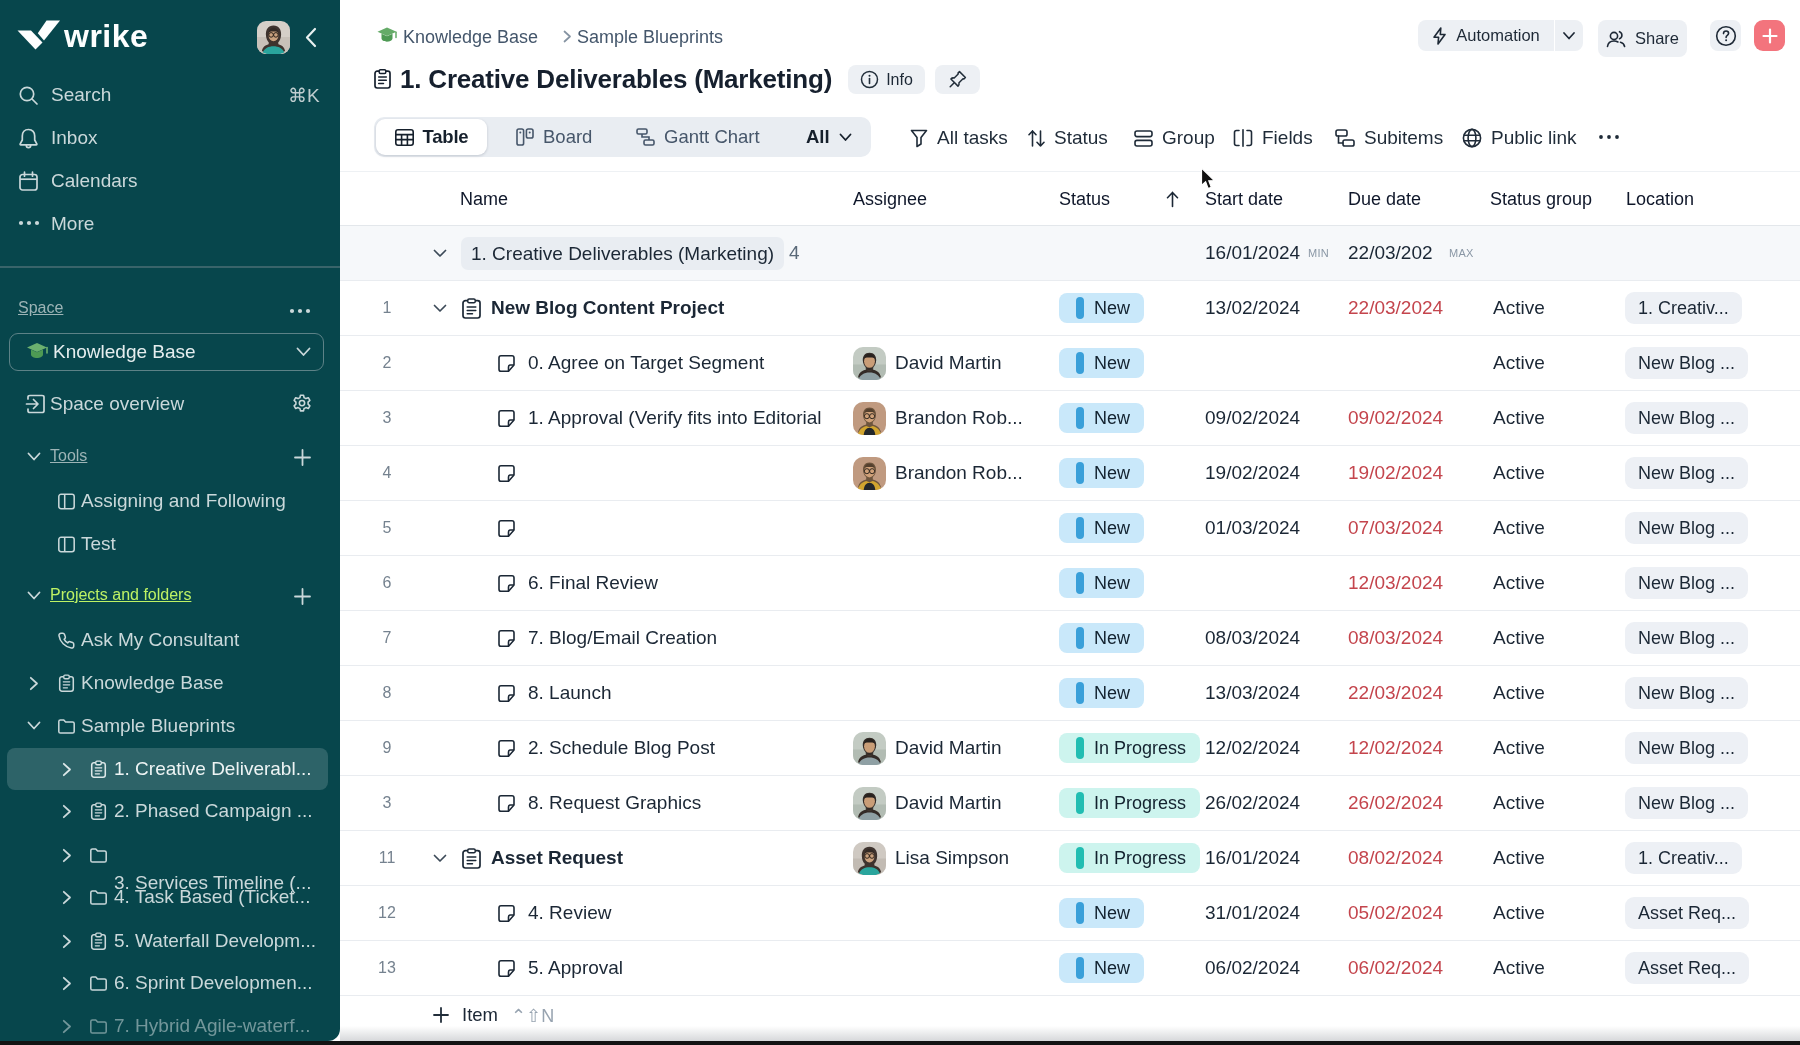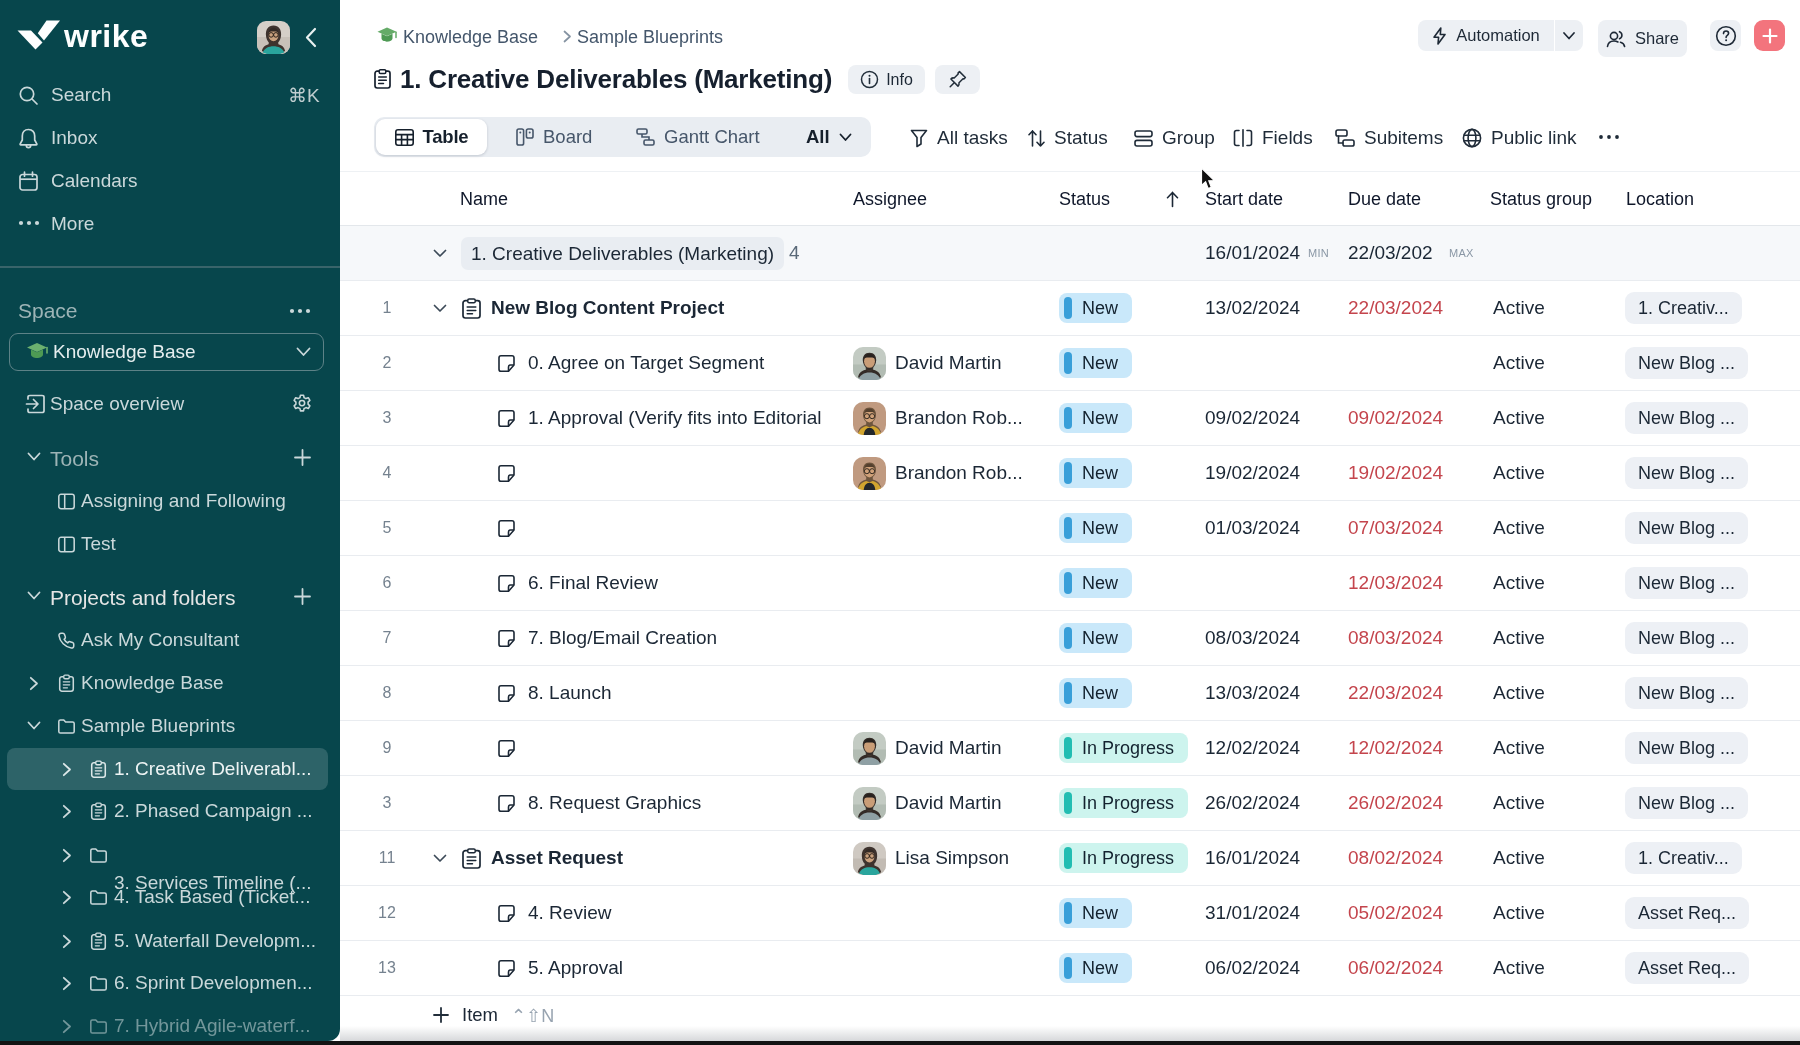--- a/index.html
+++ b/index.html
@@ -10,7 +10,7 @@
 
 #sidebar { position:absolute; left:0; top:0; width:340px; height:1041px; background:#07464c; overflow:hidden; border-bottom-right-radius:12px; }
 .sb-txt { color:#cad8da; font-size:19px; white-space:nowrap; }
-.sb-dim { color:#8aa6a9; font-size:21px; }
+.sb-dim { color:#8aa6a9; font-size:16px;text-decoration:underline; }
 svg.ic { display:block; }
 
 

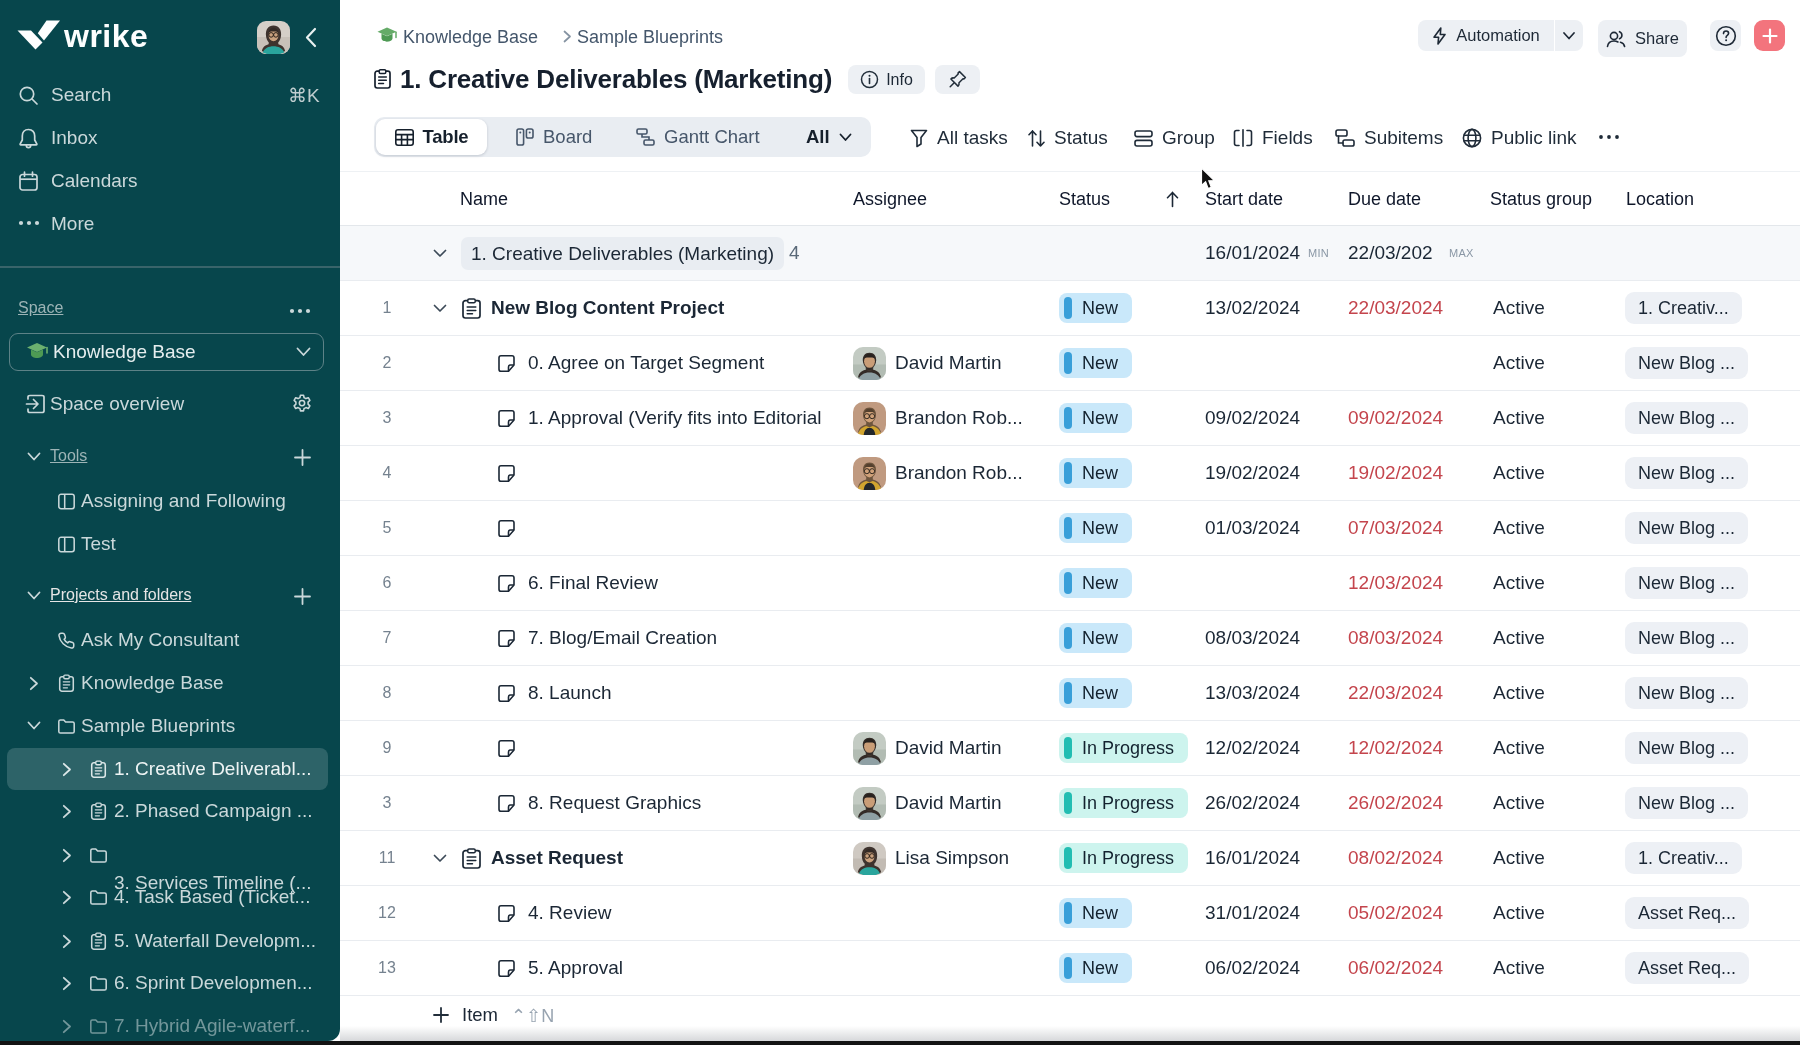--- a/index.html
+++ b/index.html
@@ -33,7 +33,7 @@
 .num { left:22px; width:50px; justify-content:center; color:#75828f; font-size:16px; }
 .tname { color:#1b2735; font-size:19px; white-space:nowrap; }
 .bold { font-weight:700; }
-.chip { top:12px; border-radius:8px; height:30px; display:flex; align-items:center; font-size:18px; color:#13222f; padding-right:14px; }
+.chip { top:12px; border-radius:8px; height:30px; display:flex; align-items:center; font-size:18px; color:#13222f; padding-right:14px;padding-left:12px; }
 .chip .bar { width:8px; height:22px; border-radius:4px; margin:0 10px 0 5px; }
 .chip.new { background:#c9e8fa; }
 .chip.new .bar { background:#399fd9; }

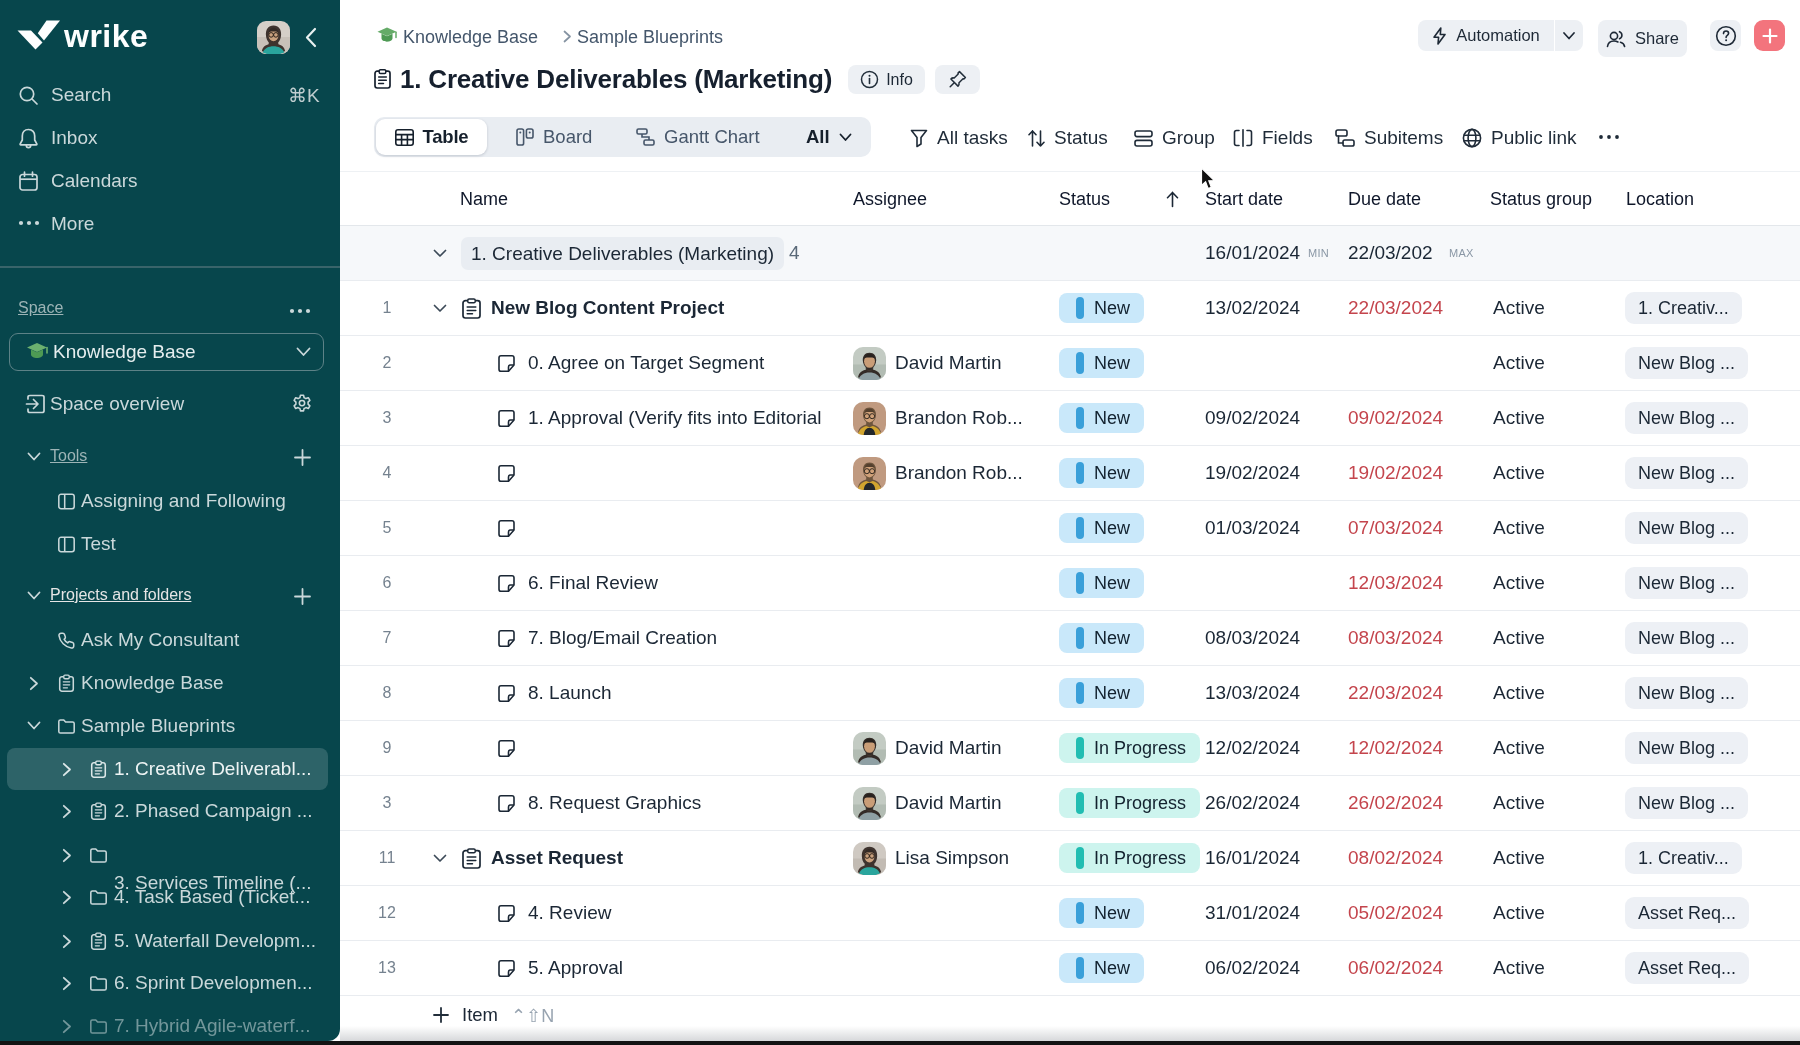--- a/index.html
+++ b/index.html
@@ -149,7 +149,7 @@
   <svg class="abs ic" style="left:27px;top:591px" width="14" height="9" viewBox="0 0 14 9">
       <path d="M1.5 1.5 L7 7.5 L12.5 1.5" stroke="#cad8da" stroke-width="1.8" fill="none" stroke-linecap="round" stroke-linejoin="round"></path>
     </svg>
-  <div class="abs sb-dim" style="left:50px;top:586px;color:#e5e5e5">Projects and folders</div>
+  <div class="abs sb-dim" style="left:50px;top:586px;color:#bef264">Projects and folders</div>
   <svg class="abs ic" style="left:293px;top:587px" width="19" height="19" viewBox="0 0 19 19">
       <path d="M9.5 2 L9.5 17 M2 9.5 L17 9.5" stroke="#cad8da" stroke-width="1.8" stroke-linecap="round"></path>
     </svg>

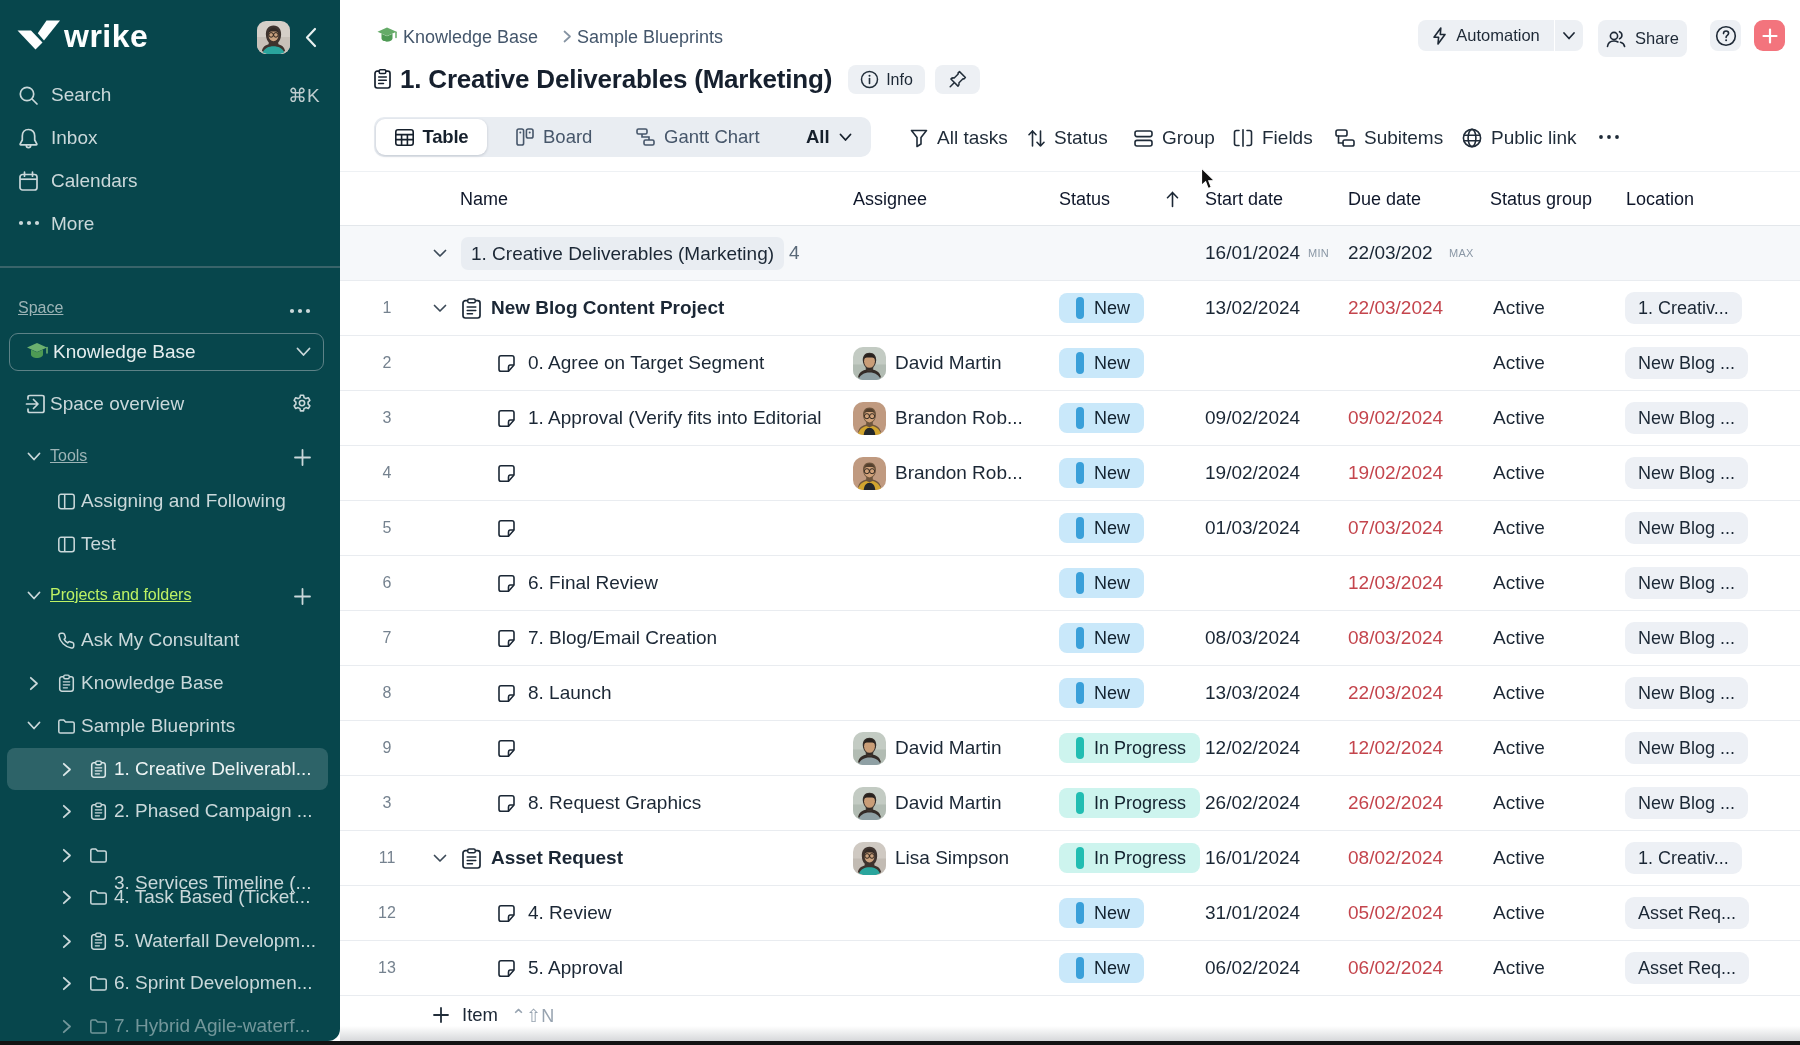--- a/index.html
+++ b/index.html
@@ -578,6 +578,7 @@
     <svg class="abs" style="left:157px;top:18px" width="19" height="19">
         <use href="#task-ic"></use>
       </svg>
+    <div class="cell tname" style="left:188px">2. Schedule Blog Post</div>
     <svg class="abs av" style="left:513px;top:11px" width="33" height="33">
         <use href="#av-david"></use>
       </svg>

